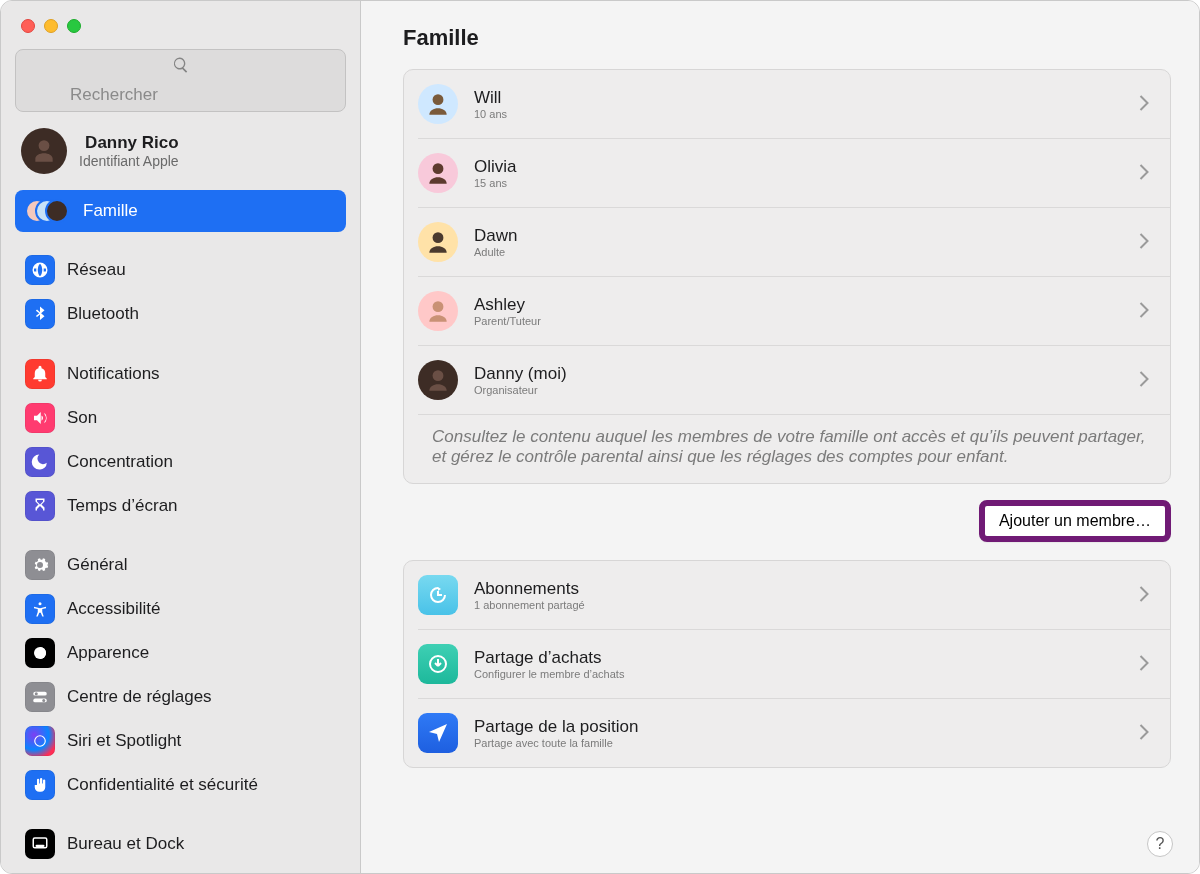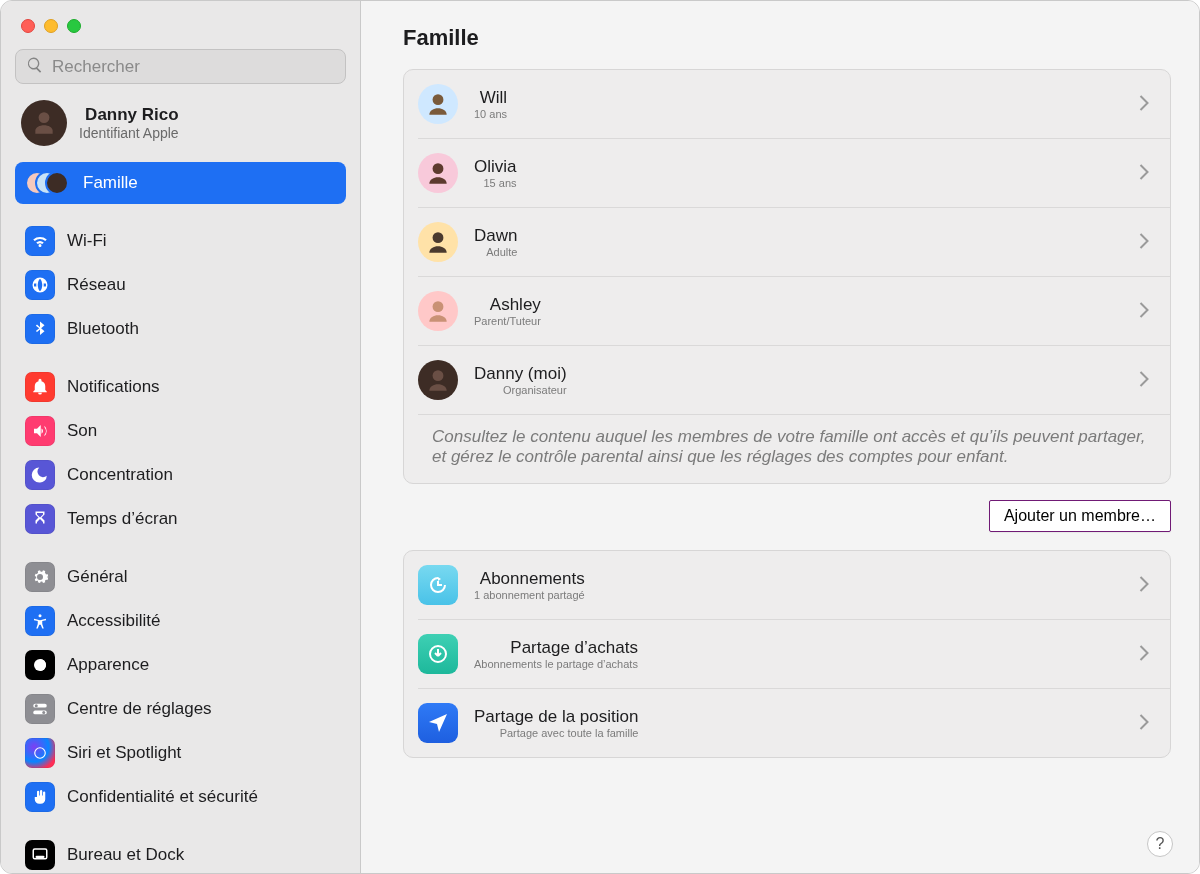--- a/index.html
+++ b/index.html
@@ -50,6 +50,7 @@
     border-radius: 8px;
     padding: 6px 10px;
     gap: 8px;
+    flex-direction: column;
   }
   .search svg { width: 18px; height: 18px; fill: #858585; }
   .search input {

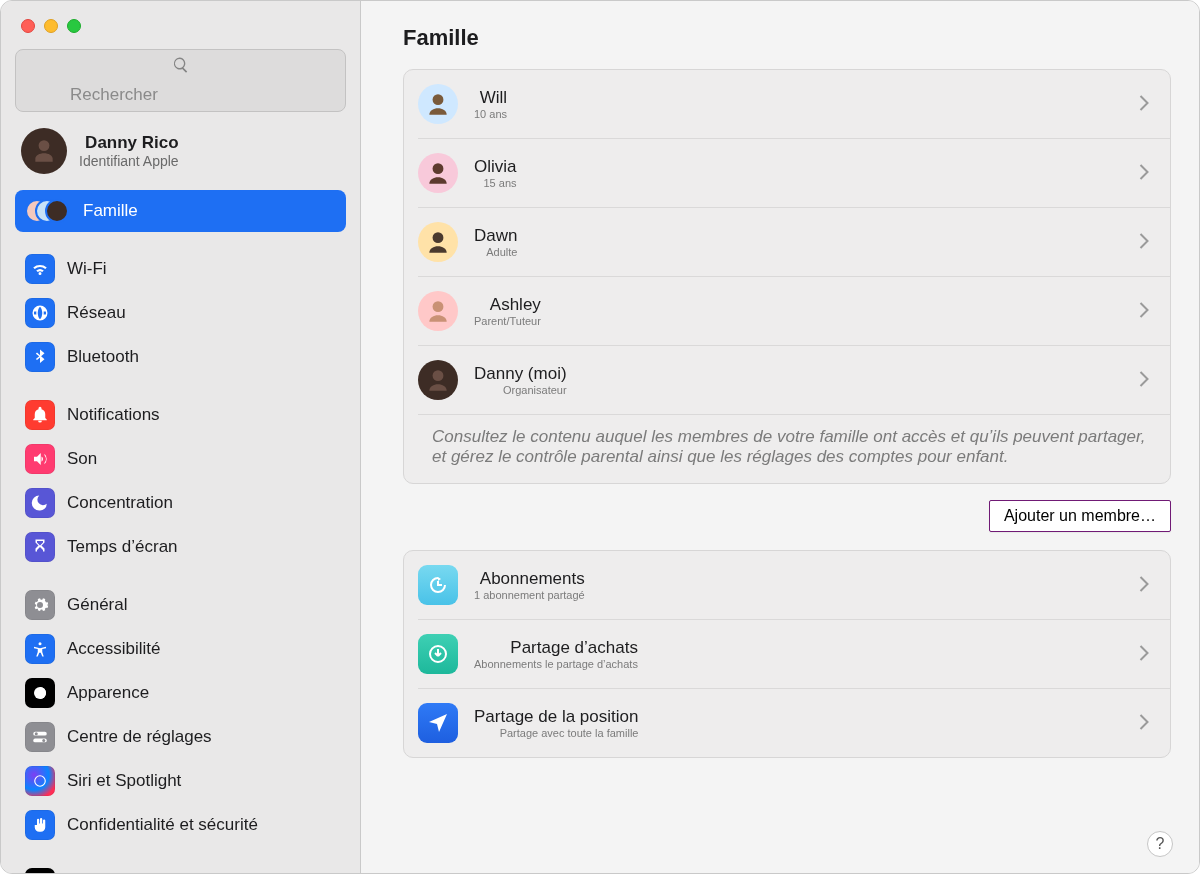--- a/index.html
+++ b/index.html
@@ -140,7 +140,6 @@
     gap: 16px;
     padding: 14px 14px 14px 14px;
     position: relative;
-    text-align: right;
   }
   .row + .row { border-top: 1px solid #dad9d9; margin-left: 14px; padding-left: 0; }
   .row .chevron { margin-left: auto; padding-right: 6px; }

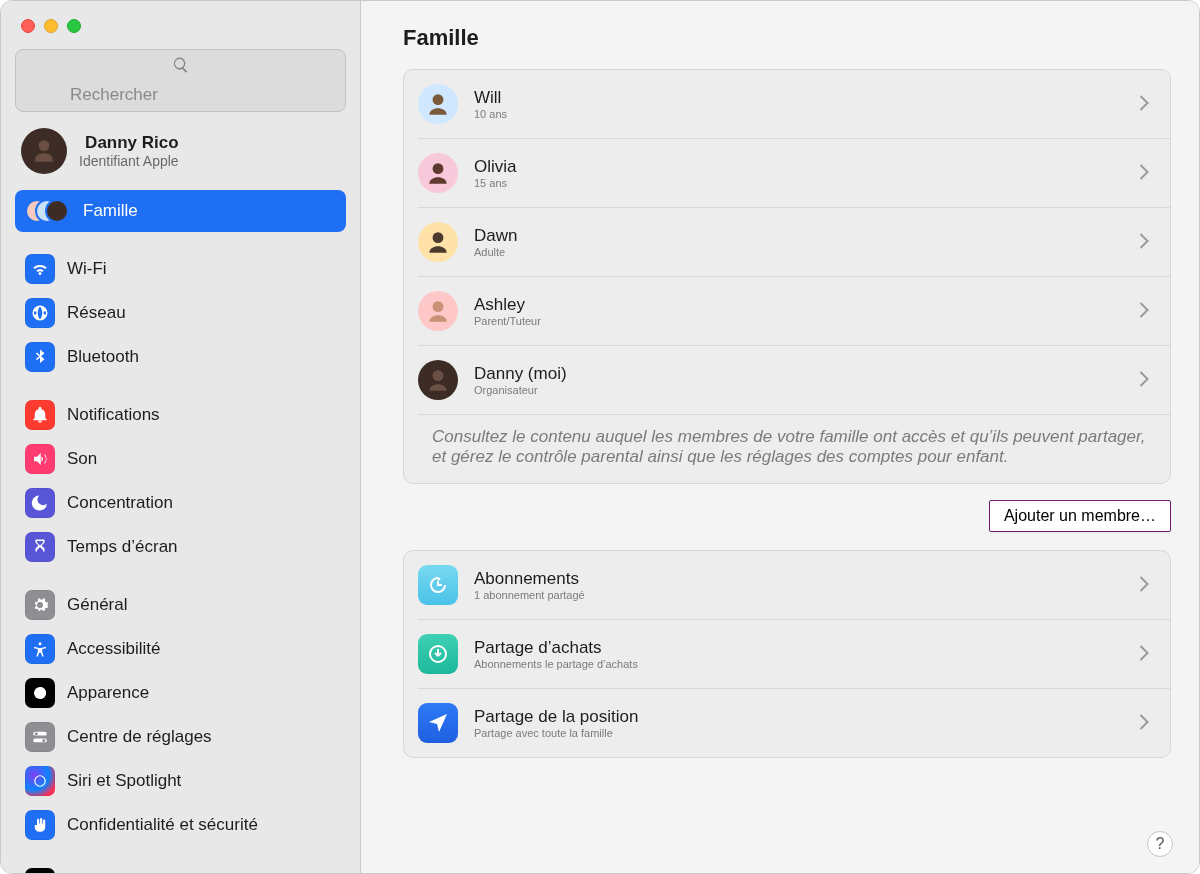--- a/index.html
+++ b/index.html
@@ -250,14 +250,6 @@
       <div class="nav-item">
         <div class="icon-box" style="background:#1e6ff3">
           <svg viewBox="0 0 24 24">
-              <path d="M12 20a2 2 0 110-4 2 2 0 010 4zm-5-6a8 8 0 0110 0l-2 2a5 5 0 00-6 0zm-4-4a14 14 0 0118 0l-2 2a11 11 0 00-14 0z"></path>
-            </svg>
-        </div>
-        <span class="nav-label">Wi-Fi</span>
-      </div>
-      <div class="nav-item">
-        <div class="icon-box" style="background:#1e6ff3">
-          <svg viewBox="0 0 24 24">
               <path d="M12 2a10 10 0 100 20 10 10 0 000-20zm0 2c.9 0 2.3 2.1 2.8 6H9.2C9.7 6.1 11.1 4 12 4zm-8 8c0-.7.1-1.3.2-2h3c-.1.7-.2 1.3-.2 2s.1 1.3.2 2h-3A8 8 0 014 12zm5 0c0-.7.1-1.3.2-2h5.6c.1.7.2 1.3.2 2s-.1 1.3-.2 2H9.2A13 13 0 019 12zm7.8-2h3c.1.7.2 1.3.2 2s-.1 1.3-.2 2h-3c.1-.7.2-1.3.2-2s-.1-1.3-.2-2zM12 20c-.9 0-2.3-2.1-2.8-6h5.6c-.5 3.9-1.9 6-2.8 6z"></path>
             </svg>
         </div>

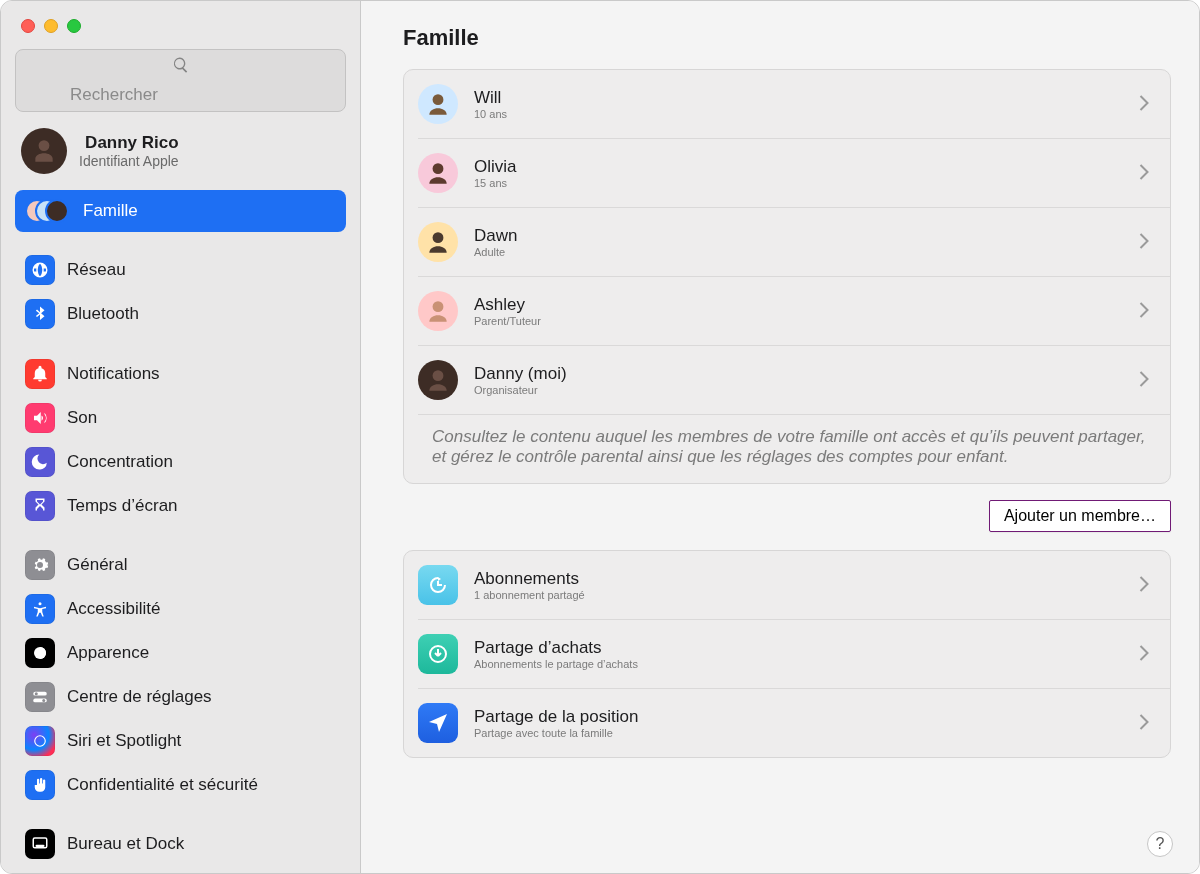--- a/index.html
+++ b/index.html
@@ -171,8 +171,8 @@
   }
   .btn {
     background: #fff;
-    border: 1px solid #701a75;
-    border-radius: 2px;
+    border: 6px solid #701a75;
+    border-radius: 8px;
     padding: 6px 14px;
     font-size: 16px;
     box-shadow: 0 1px 1px rgba(0,0,0,0.05);

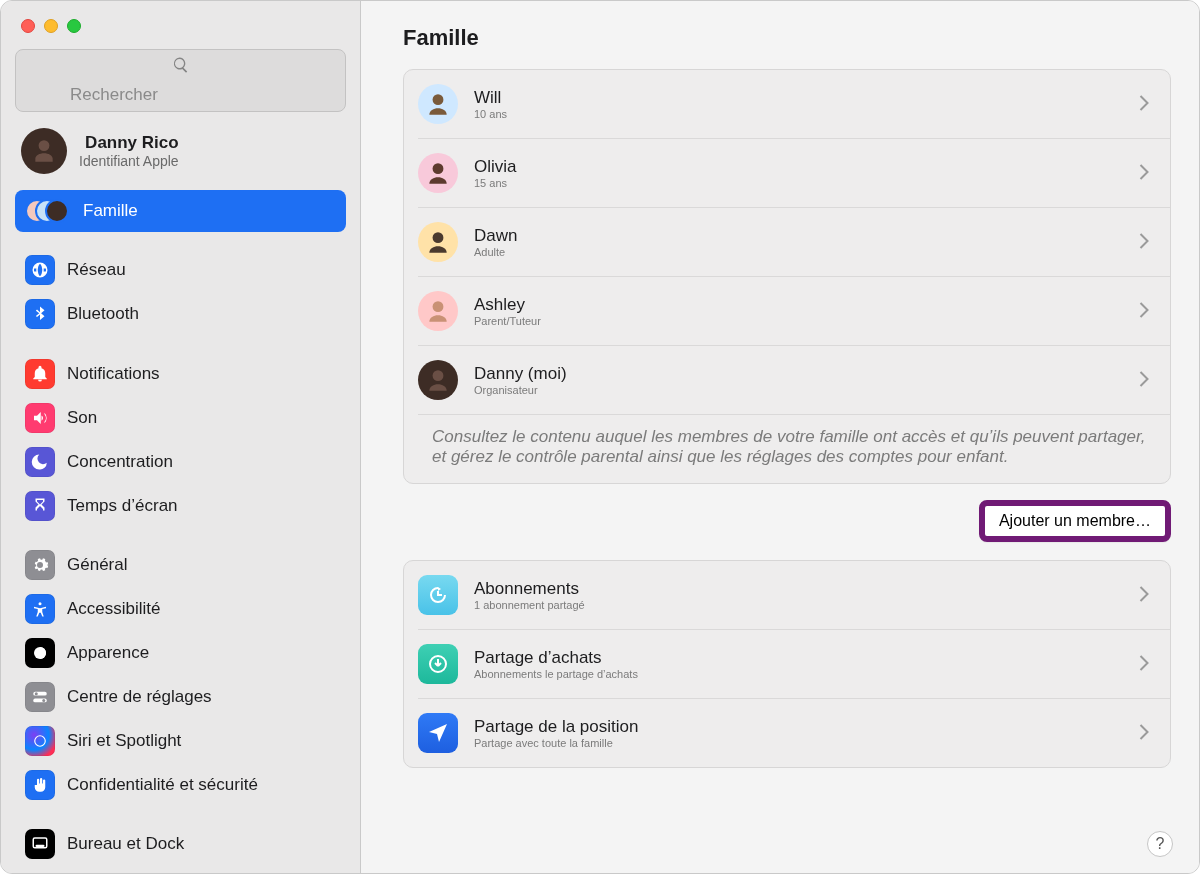--- a/index.html
+++ b/index.html
@@ -493,7 +493,7 @@
         </div>
         <div>
           <div class="row-title">Partage d’achats</div>
-          <div class="row-sub">Abonnements le partage d’achats</div>
+          <div class="row-sub">Configurer le membre d’achats</div>
         </div>
         <span class="chevron"><svg viewBox="0 0 10 16">
               <path d="M1 1l7 7-7 7" fill="none" stroke="#9a9a9a" stroke-width="2"></path>

